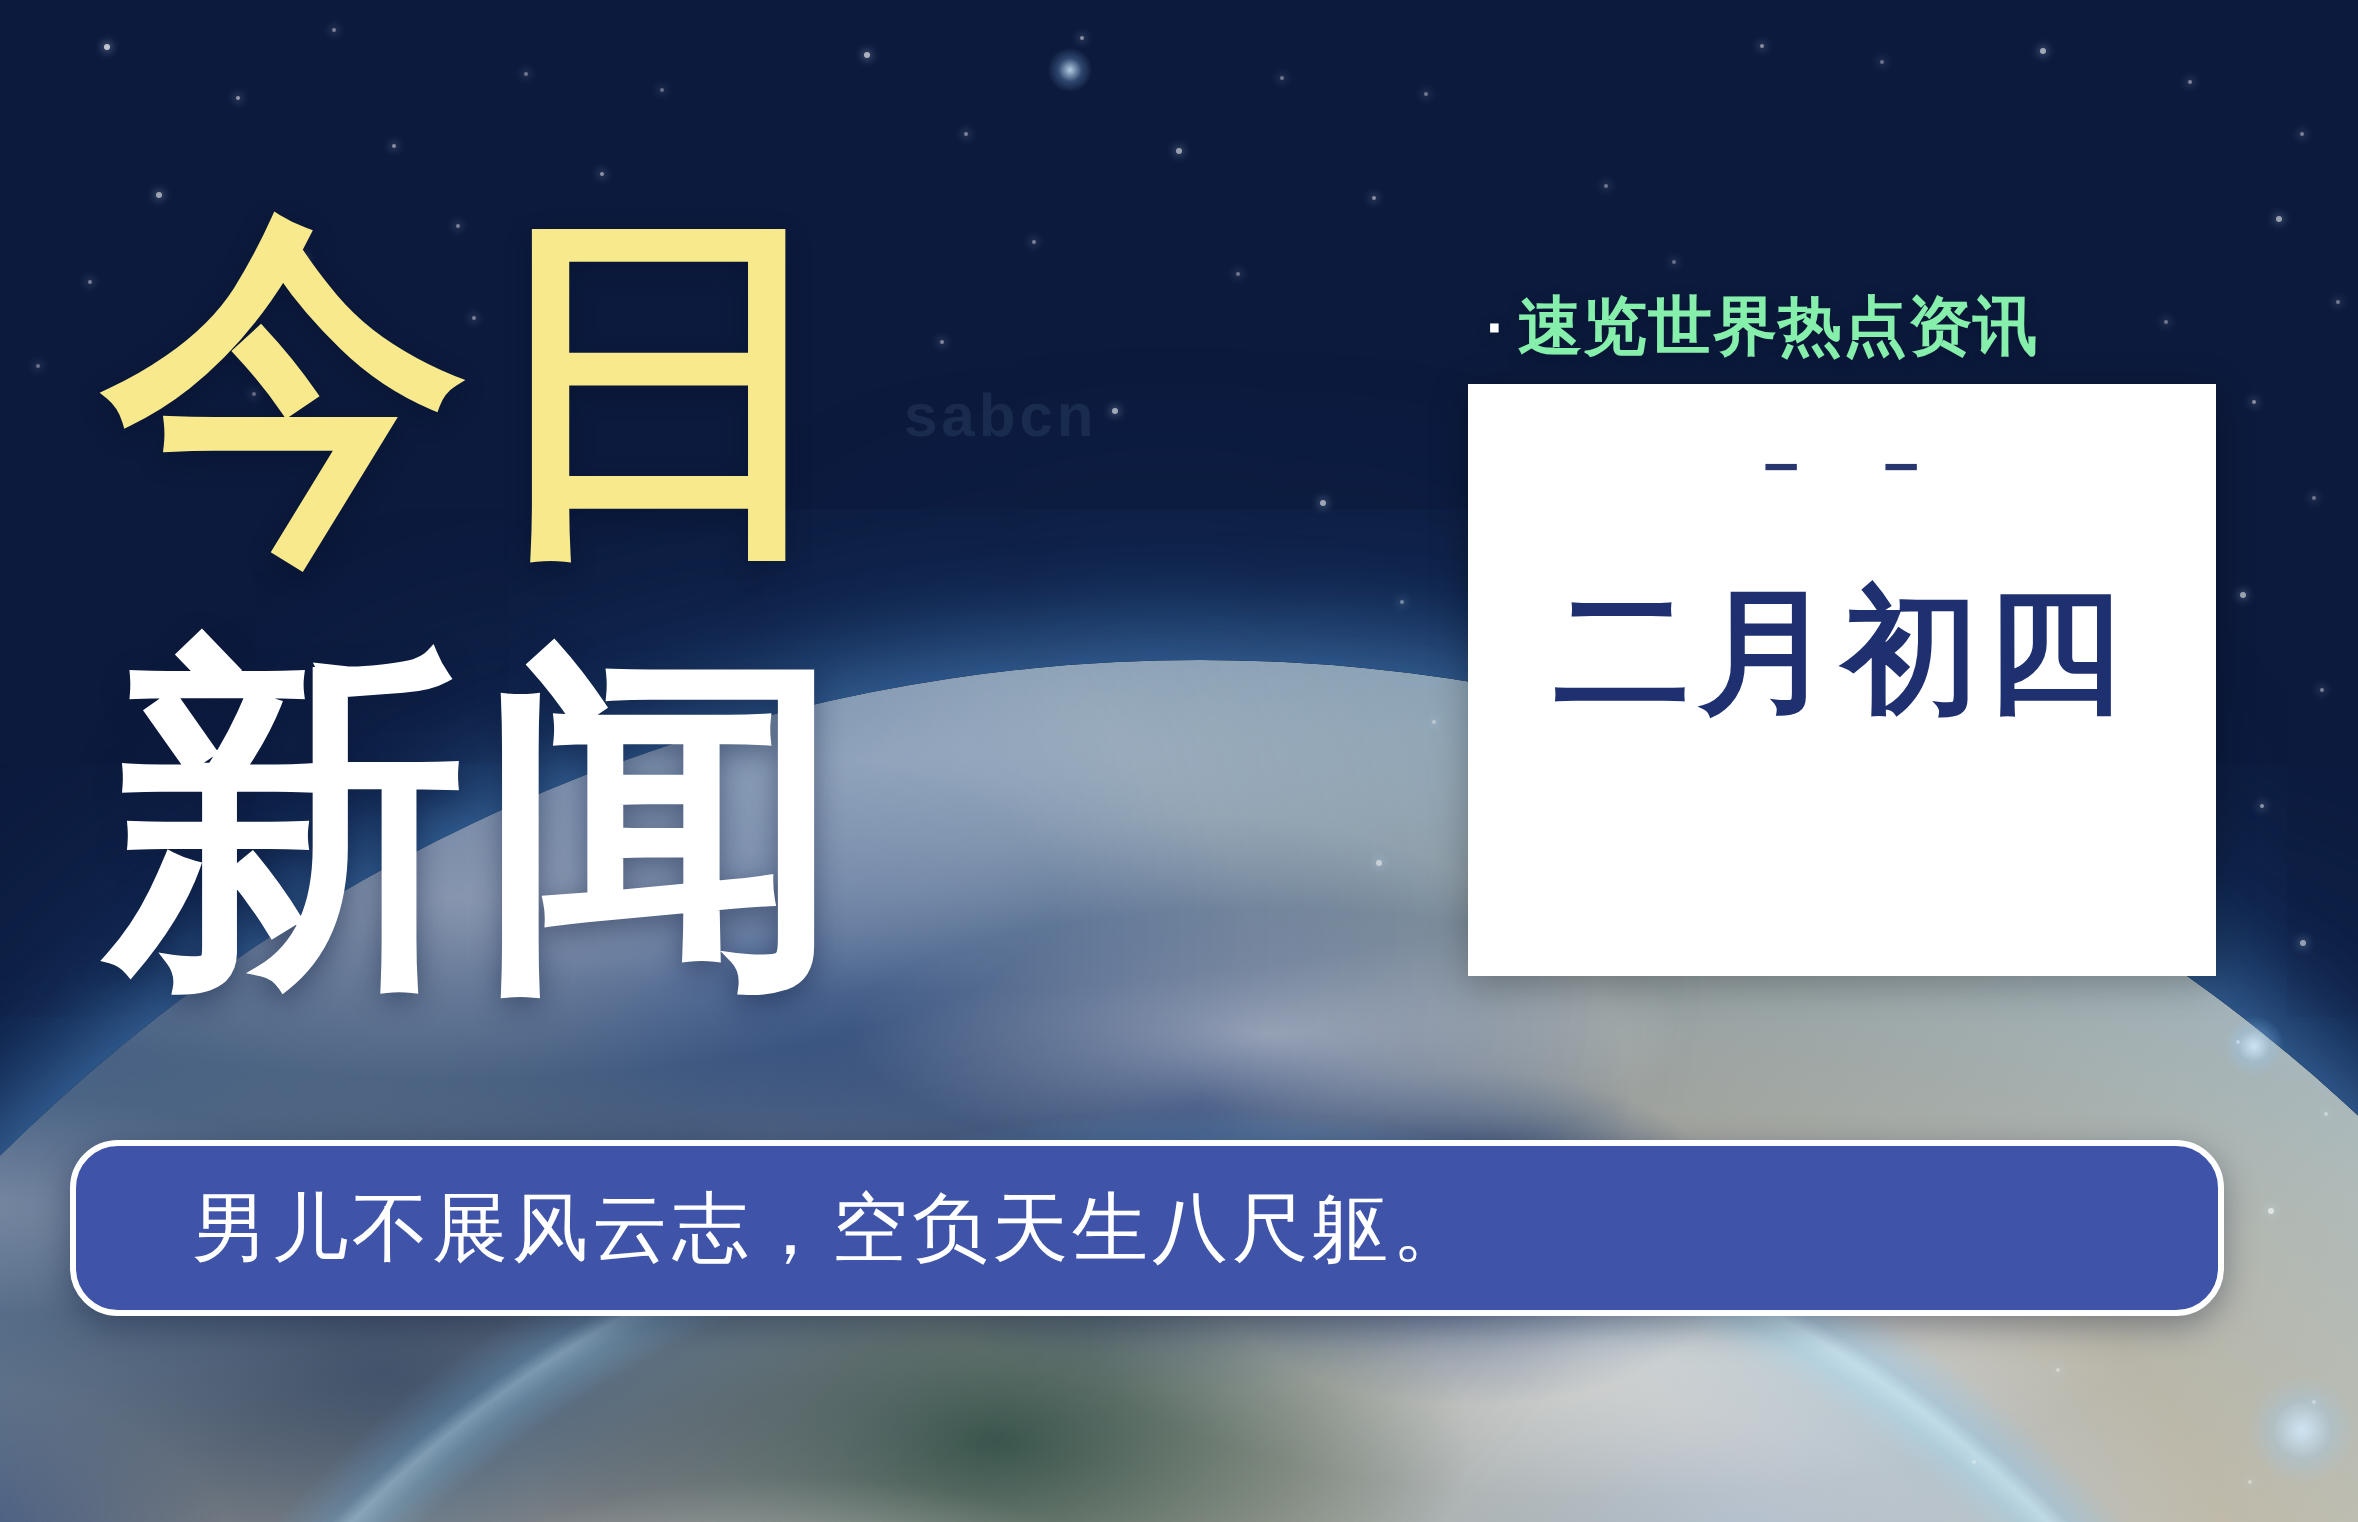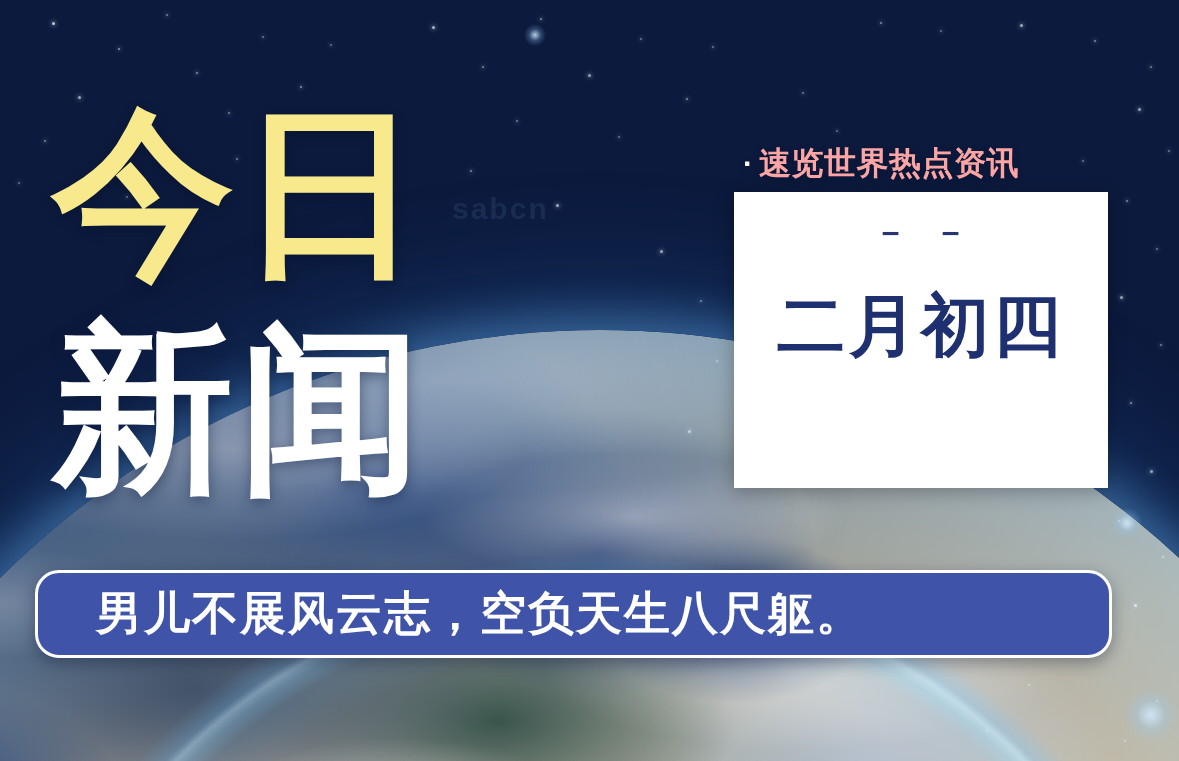--- a/index.html
+++ b/index.html
@@ -191,7 +191,7 @@
     text-shadow:0 2px 6px rgba(5,15,40,0.5);
   }
   .tag-rest {
-    font-size:32px; font-weight:700; color:#fca5a5;
+    font-size:32px; font-weight:700; color:#86efac;
     letter-spacing:0.5px;
     text-shadow:0 2px 6px rgba(5,15,40,0.5);
   }

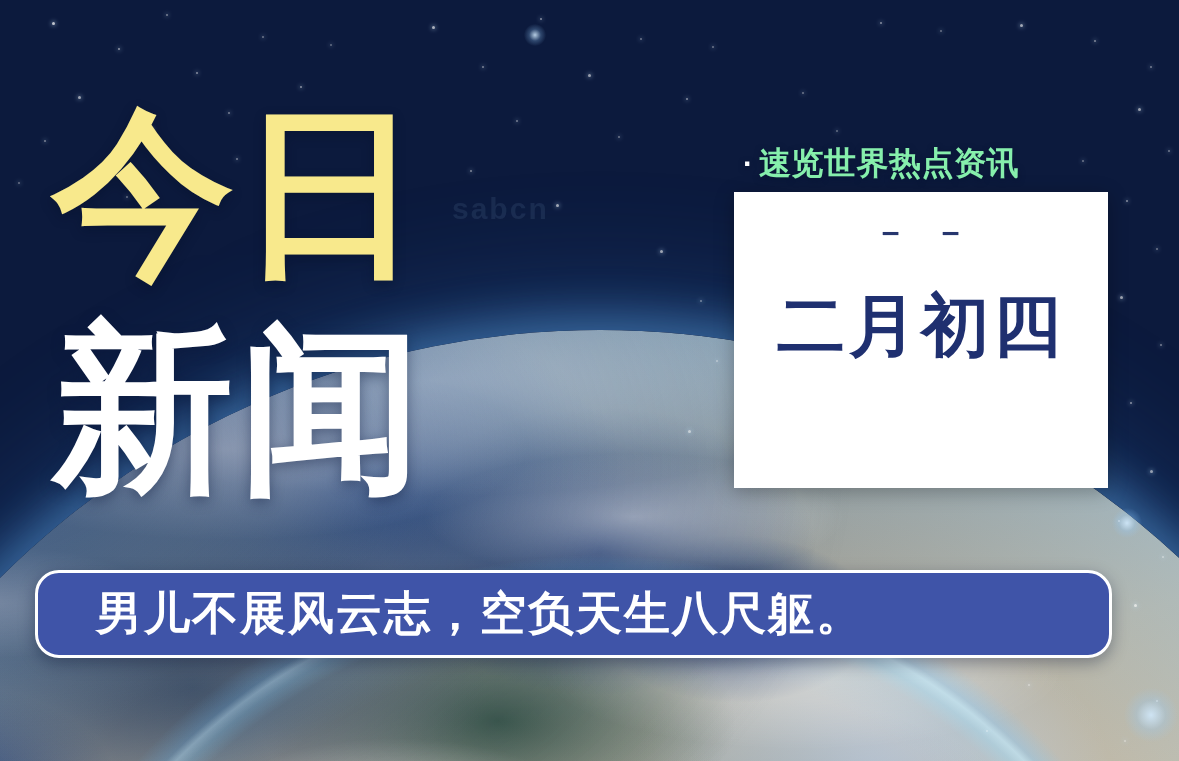--- a/index.html
+++ b/index.html
@@ -247,8 +247,8 @@
   }
   .quote-text {
     color:#ffffff;
-    font-size:46px;
-    font-weight:700;
+    font-size:38px;
+    font-weight:400;
     letter-spacing:2px;
     white-space:nowrap;
   }

